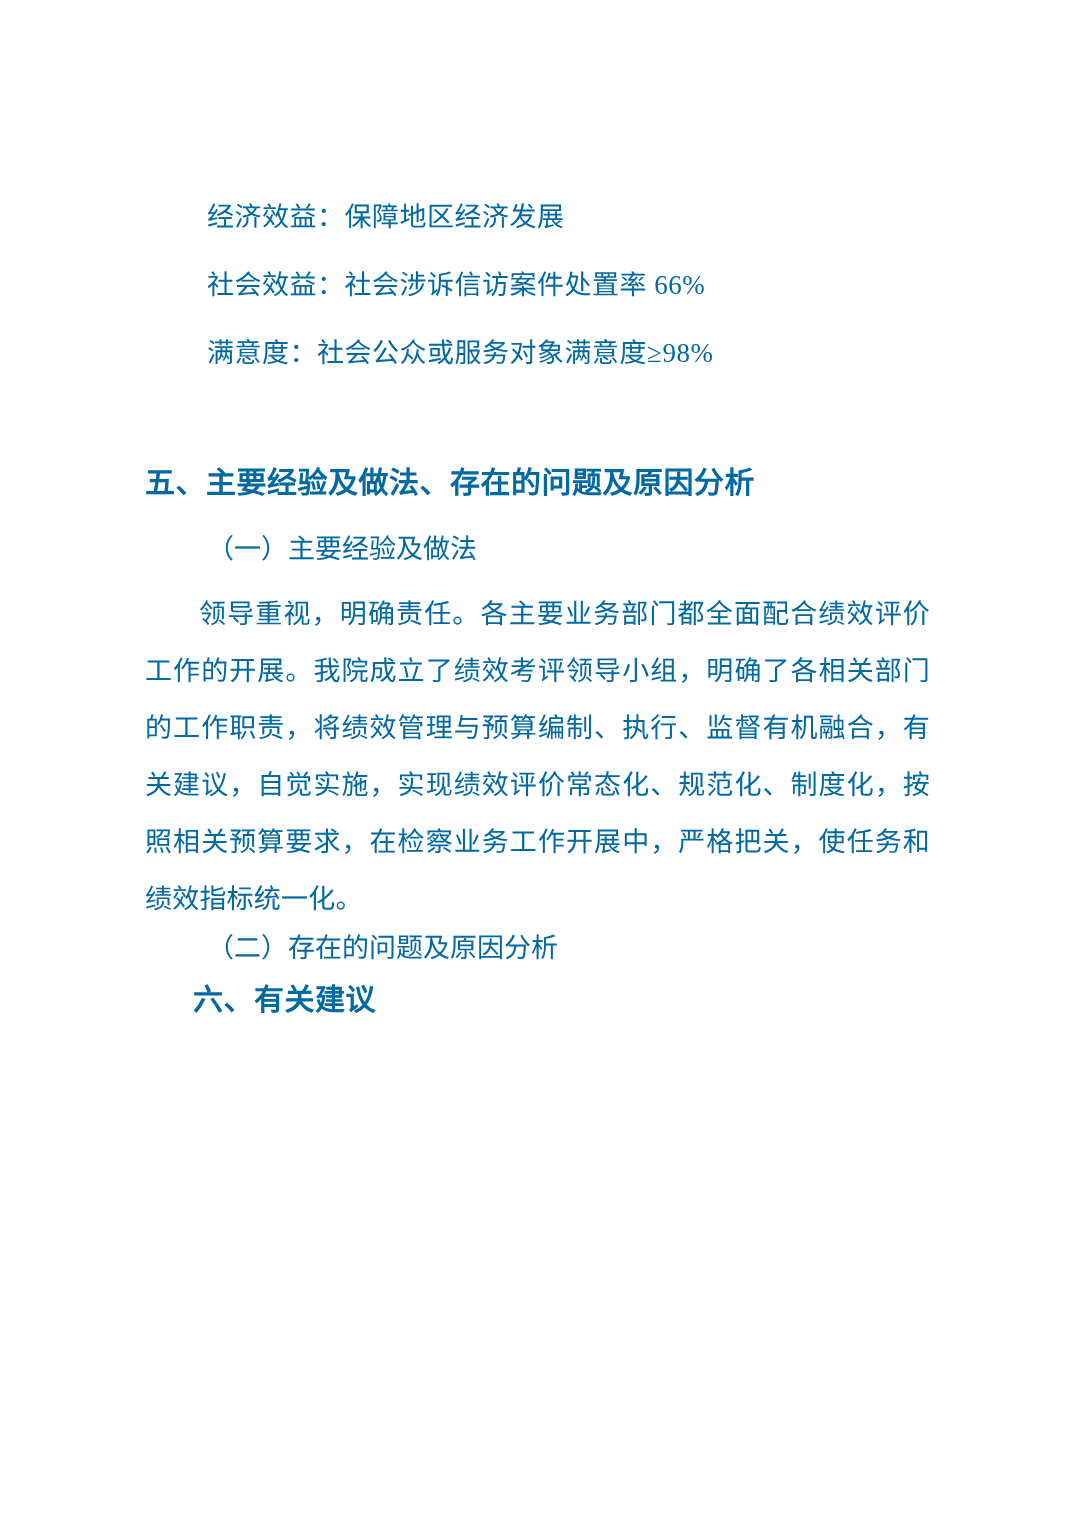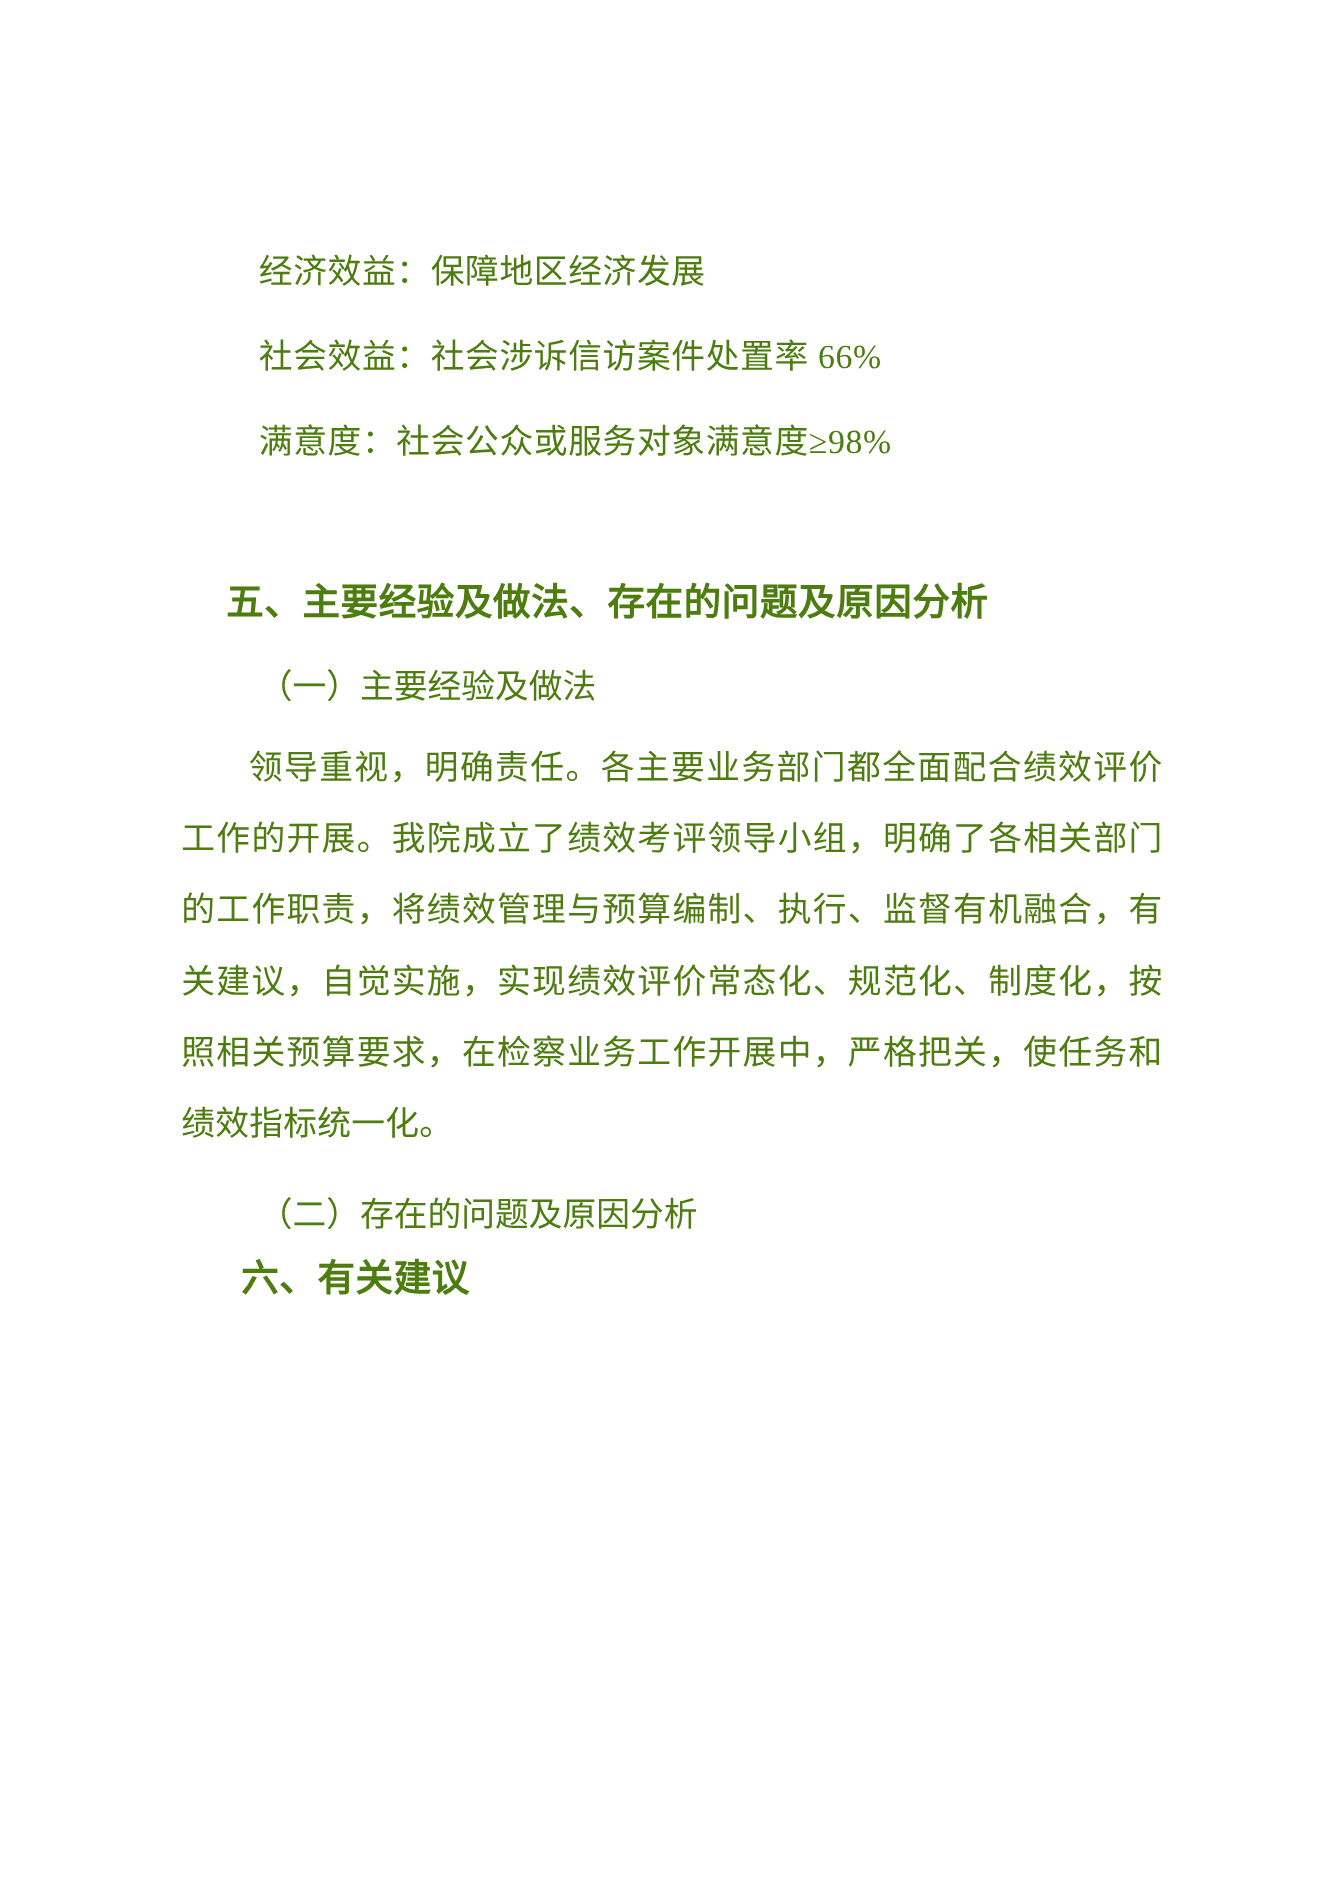--- a/index.html
+++ b/index.html
@@ -16,7 +16,7 @@
     box-sizing: border-box;
     padding: 197px 144px 0 145px;
     font-family: "Liberation Serif", "DejaVu Serif", serif;
-    color: #4d7c0f;
+    color: #0369a1;
     overflow: hidden;
   }
   

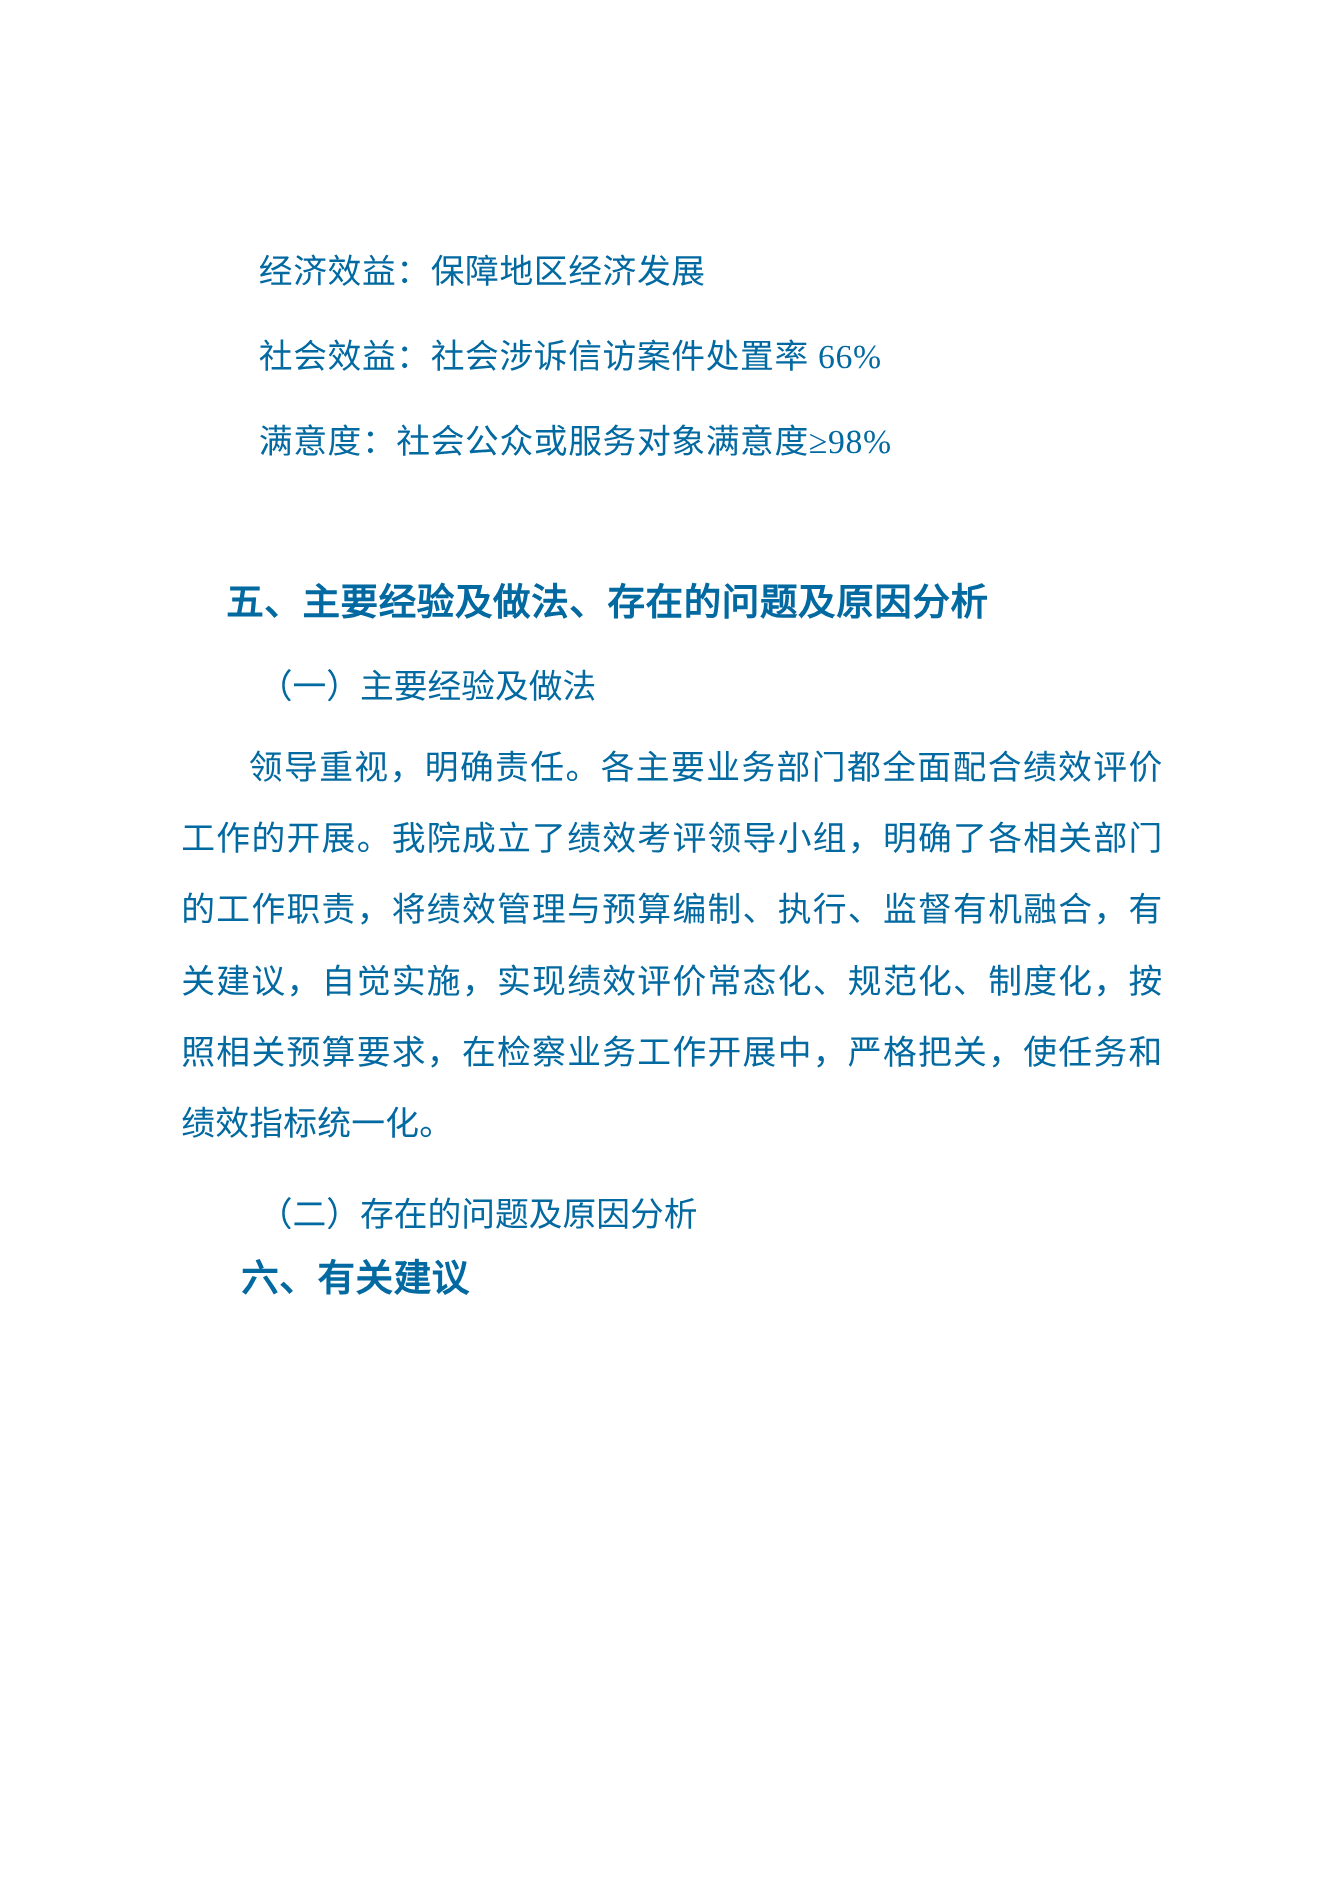--- a/index.html
+++ b/index.html
@@ -38,7 +38,6 @@
   }
   .section-heading.five {
     margin-top: 88px;
-    margin-left: 36px;
   }
   .section-heading.six {
     margin-top: 10px;

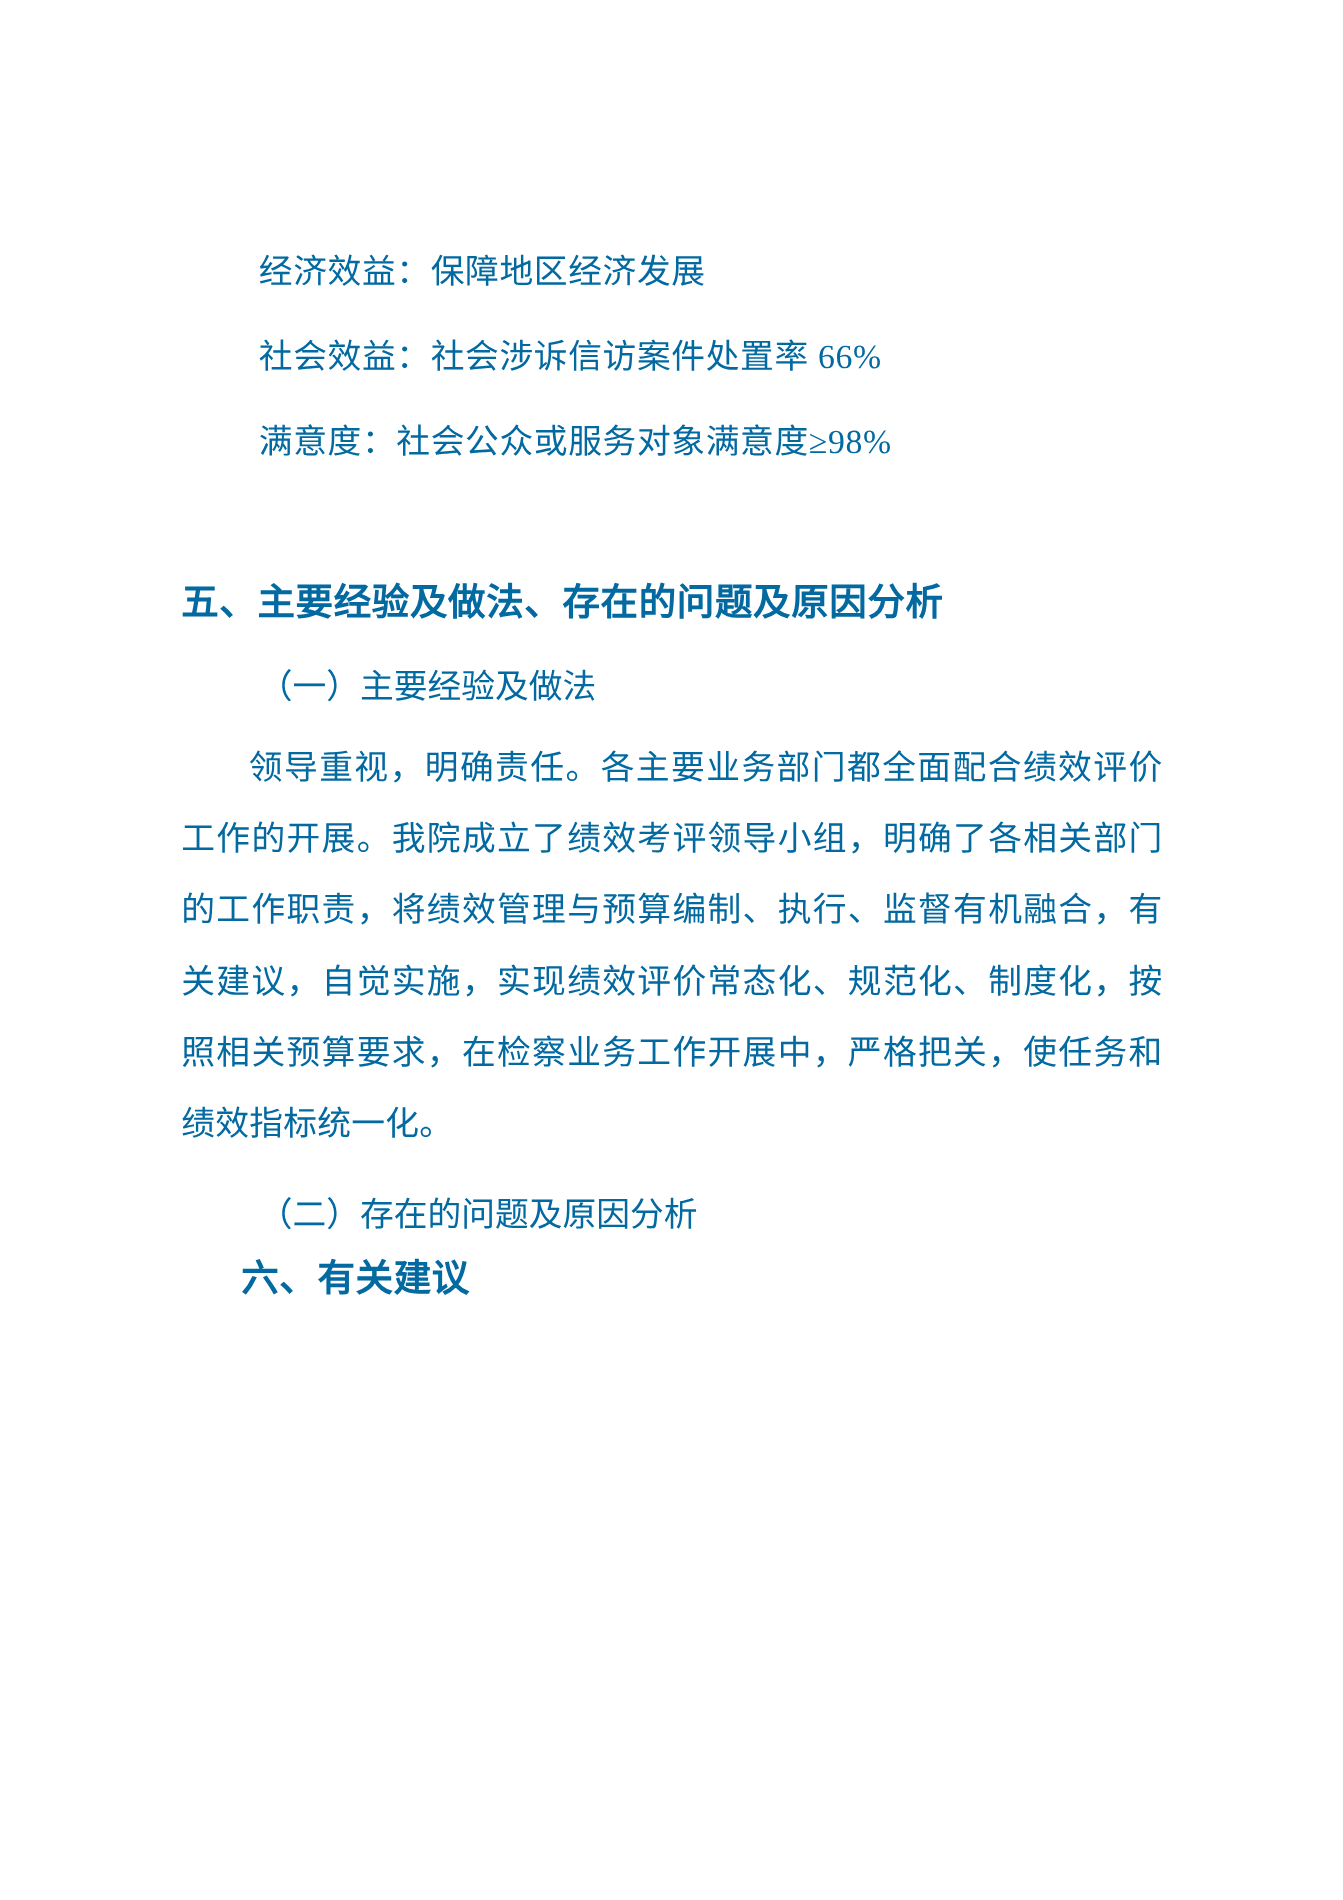--- a/index.html
+++ b/index.html
@@ -61,7 +61,7 @@
     letter-spacing: 0.2px;
   }
   .sub-heading.second {
-    margin-top: 24px;
+    margin-top: 0;
   }
 </style>
 </head>

